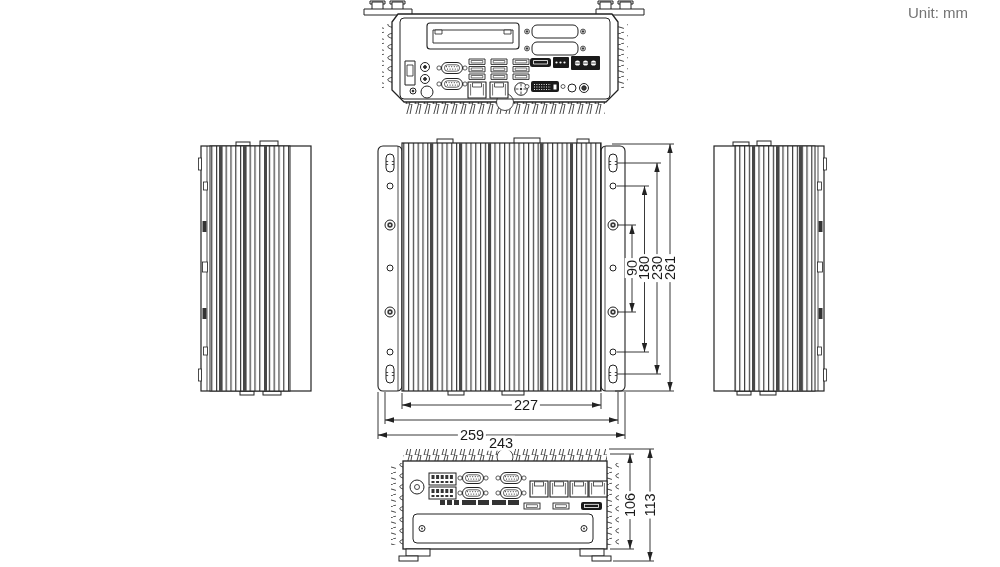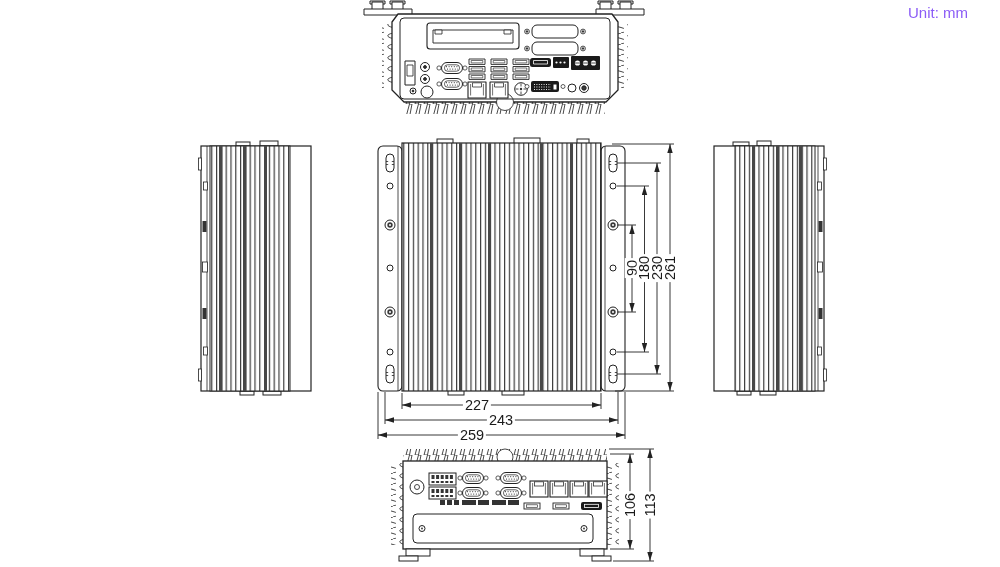--- a/index.html
+++ b/index.html
@@ -10,7 +10,7 @@
              line-height:1;padding:0 2px;white-space:nowrap;
              transform:translate(-50%,-50%);}
   .dim-label.vert{transform:translate(-50%,-50%) rotate(-90deg);}
-  #unit-label{position:absolute;left:908px;top:4px;font-size:15px;color:#8b5cf6;}
+  #unit-label{position:absolute;left:908px;top:4px;font-size:15px;color:#737373;}
 </style>
 </head>
 <body>

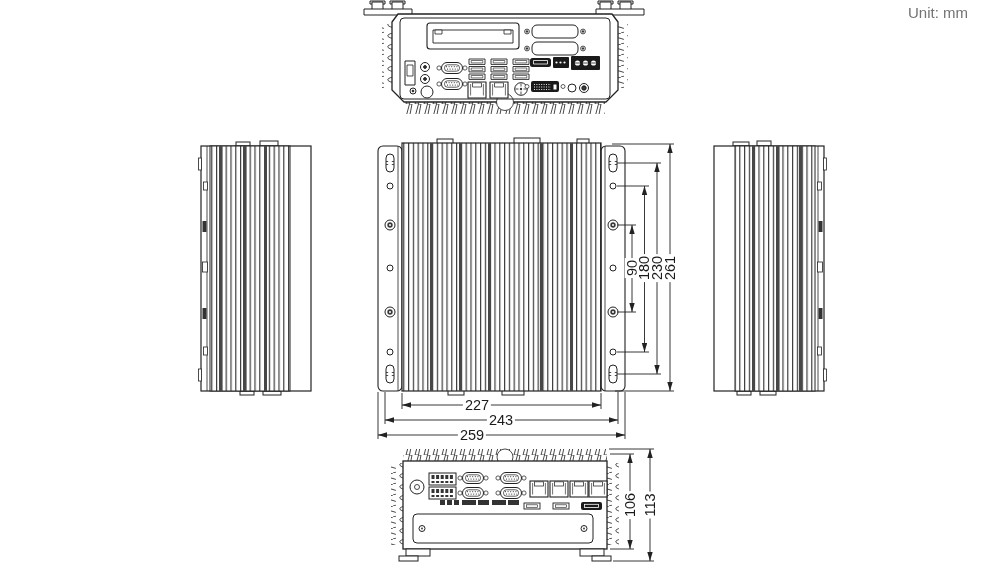--- a/index.html
+++ b/index.html
@@ -341,7 +341,7 @@
 
   <div id="unit-label">Unit: mm</div>
 
-  <div class="dim-label" style="left:477px;top:405px;">227</div>
+  <div class="dim-label" style="left:526px;top:405px;">227</div>
   <div class="dim-label" style="left:501px;top:420px;">243</div>
   <div class="dim-label" style="left:472px;top:435px;">259</div>
 

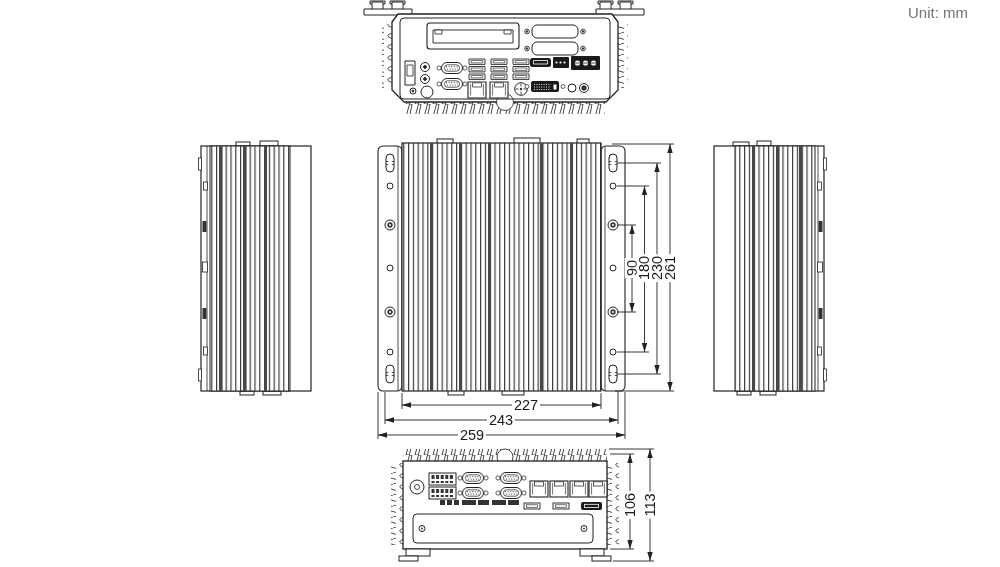--- a/index.html
+++ b/index.html
@@ -342,7 +342,7 @@
   <div id="unit-label">Unit: mm</div>
 
   <div class="dim-label" style="left:526px;top:405px;">227</div>
-  <div class="dim-label" style="left:501px;top:420px;">243</div>
+  <div class="dim-label" style="left:501px;top:443px;">243</div>
   <div class="dim-label" style="left:472px;top:435px;">259</div>
 
   <div class="dim-label vert" style="left:632px;top:268px;">90</div>

